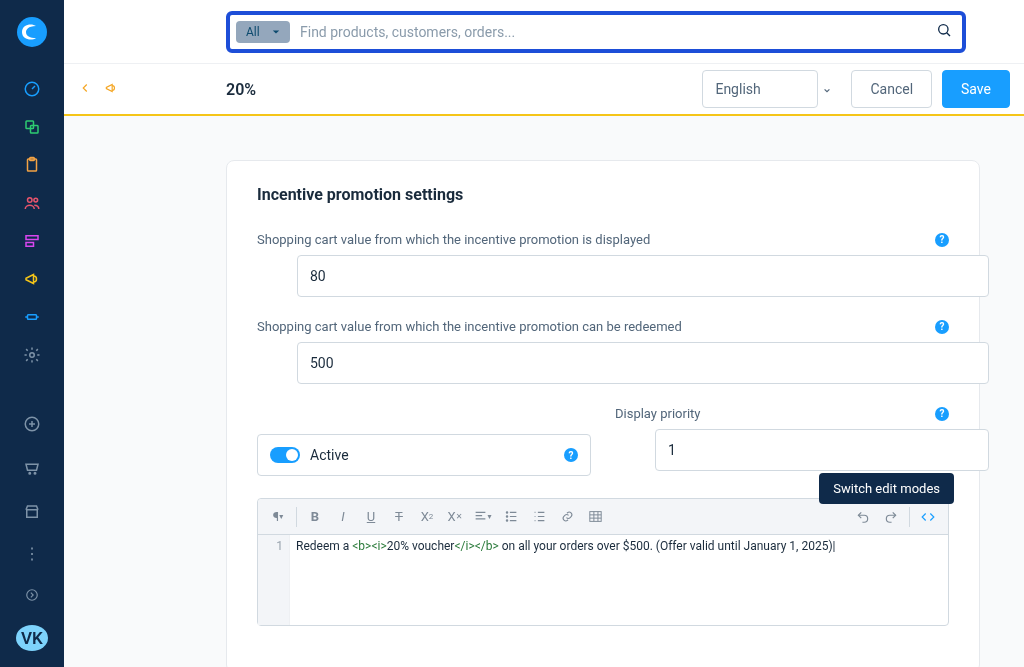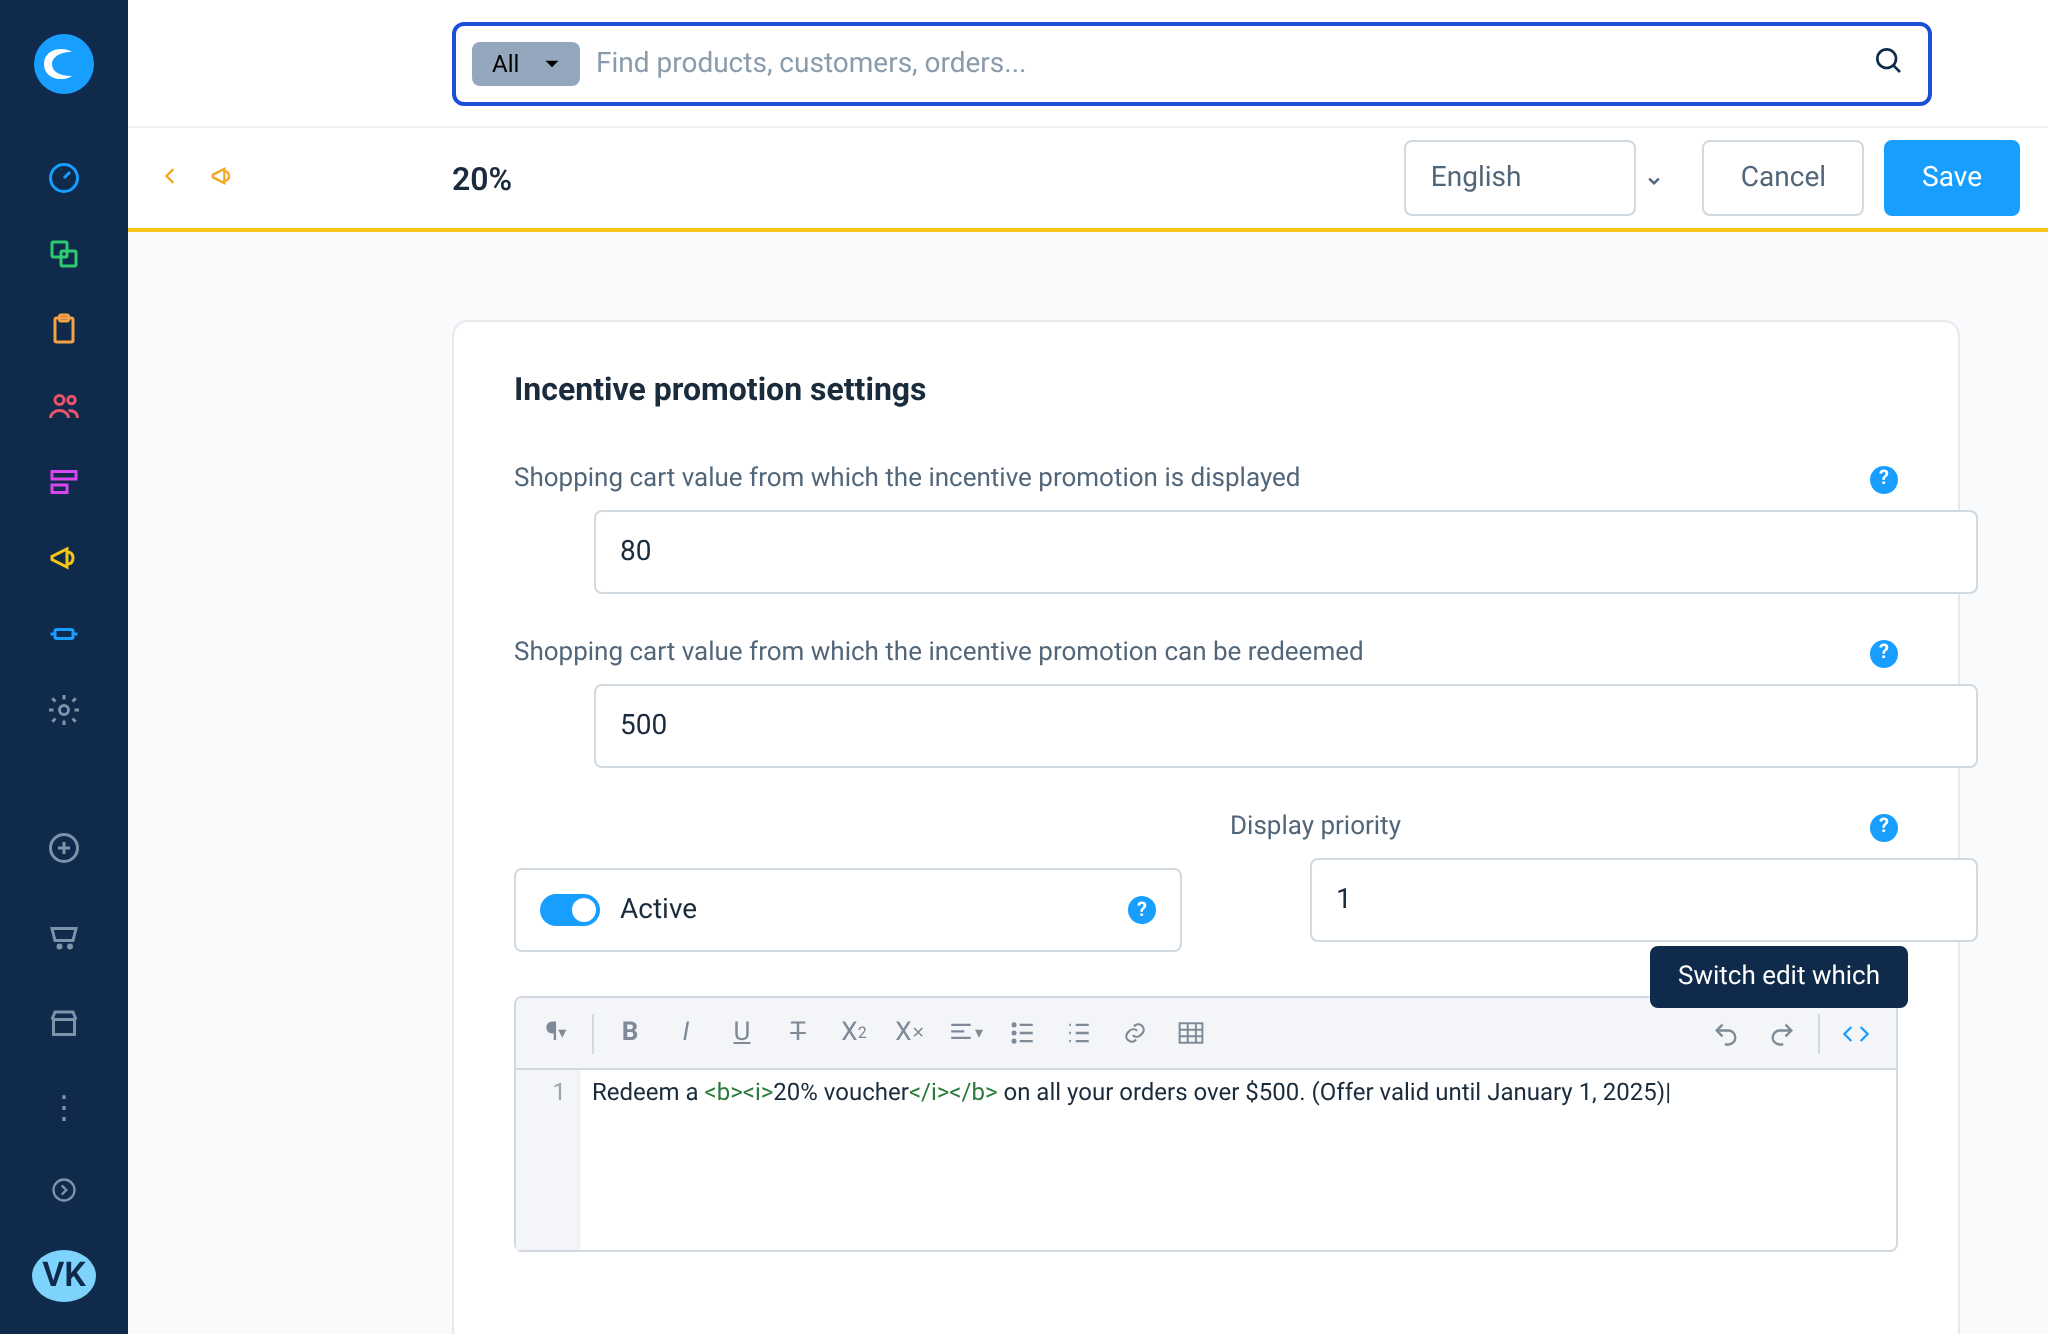--- a/index.html
+++ b/index.html
@@ -26,7 +26,7 @@
     .main { flex: 1; display: flex; flex-direction: column; background: #f9fafb; }
     .topbar { height: 64px; background: #fff; display: flex; align-items: center; padding: 0 14px; border-bottom: 1px solid #eef0f3; }
     .search-wrap { flex: 1; position: relative; margin-left: 148px; margin-right: 44px; }
-    .search-pill { position: absolute; left: 10px; top: 50%; transform: translateY(-50%); background: #94a7bc; color: #000000; font-size: 12px; padding: 4px 10px; border-radius: 4px; display: flex; align-items: center; gap: 12px; }
+    .search-pill { position: absolute; left: 10px; top: 50%; transform: translateY(-50%); background: #94a7bc; color: #0c4a6e; font-size: 12px; padding: 4px 10px; border-radius: 4px; display: flex; align-items: center; gap: 12px; }
     .search-pill svg { width: 8px; height: 8px; }
     .search-input { width: 100%; height: 42px; border: 2px solid #1d4ed8; border-radius: 6px; padding: 0 42px 0 70px; font-size: 14px; color: #52667a; outline: none; }
     .search-input::placeholder { color: #8a9bab; }

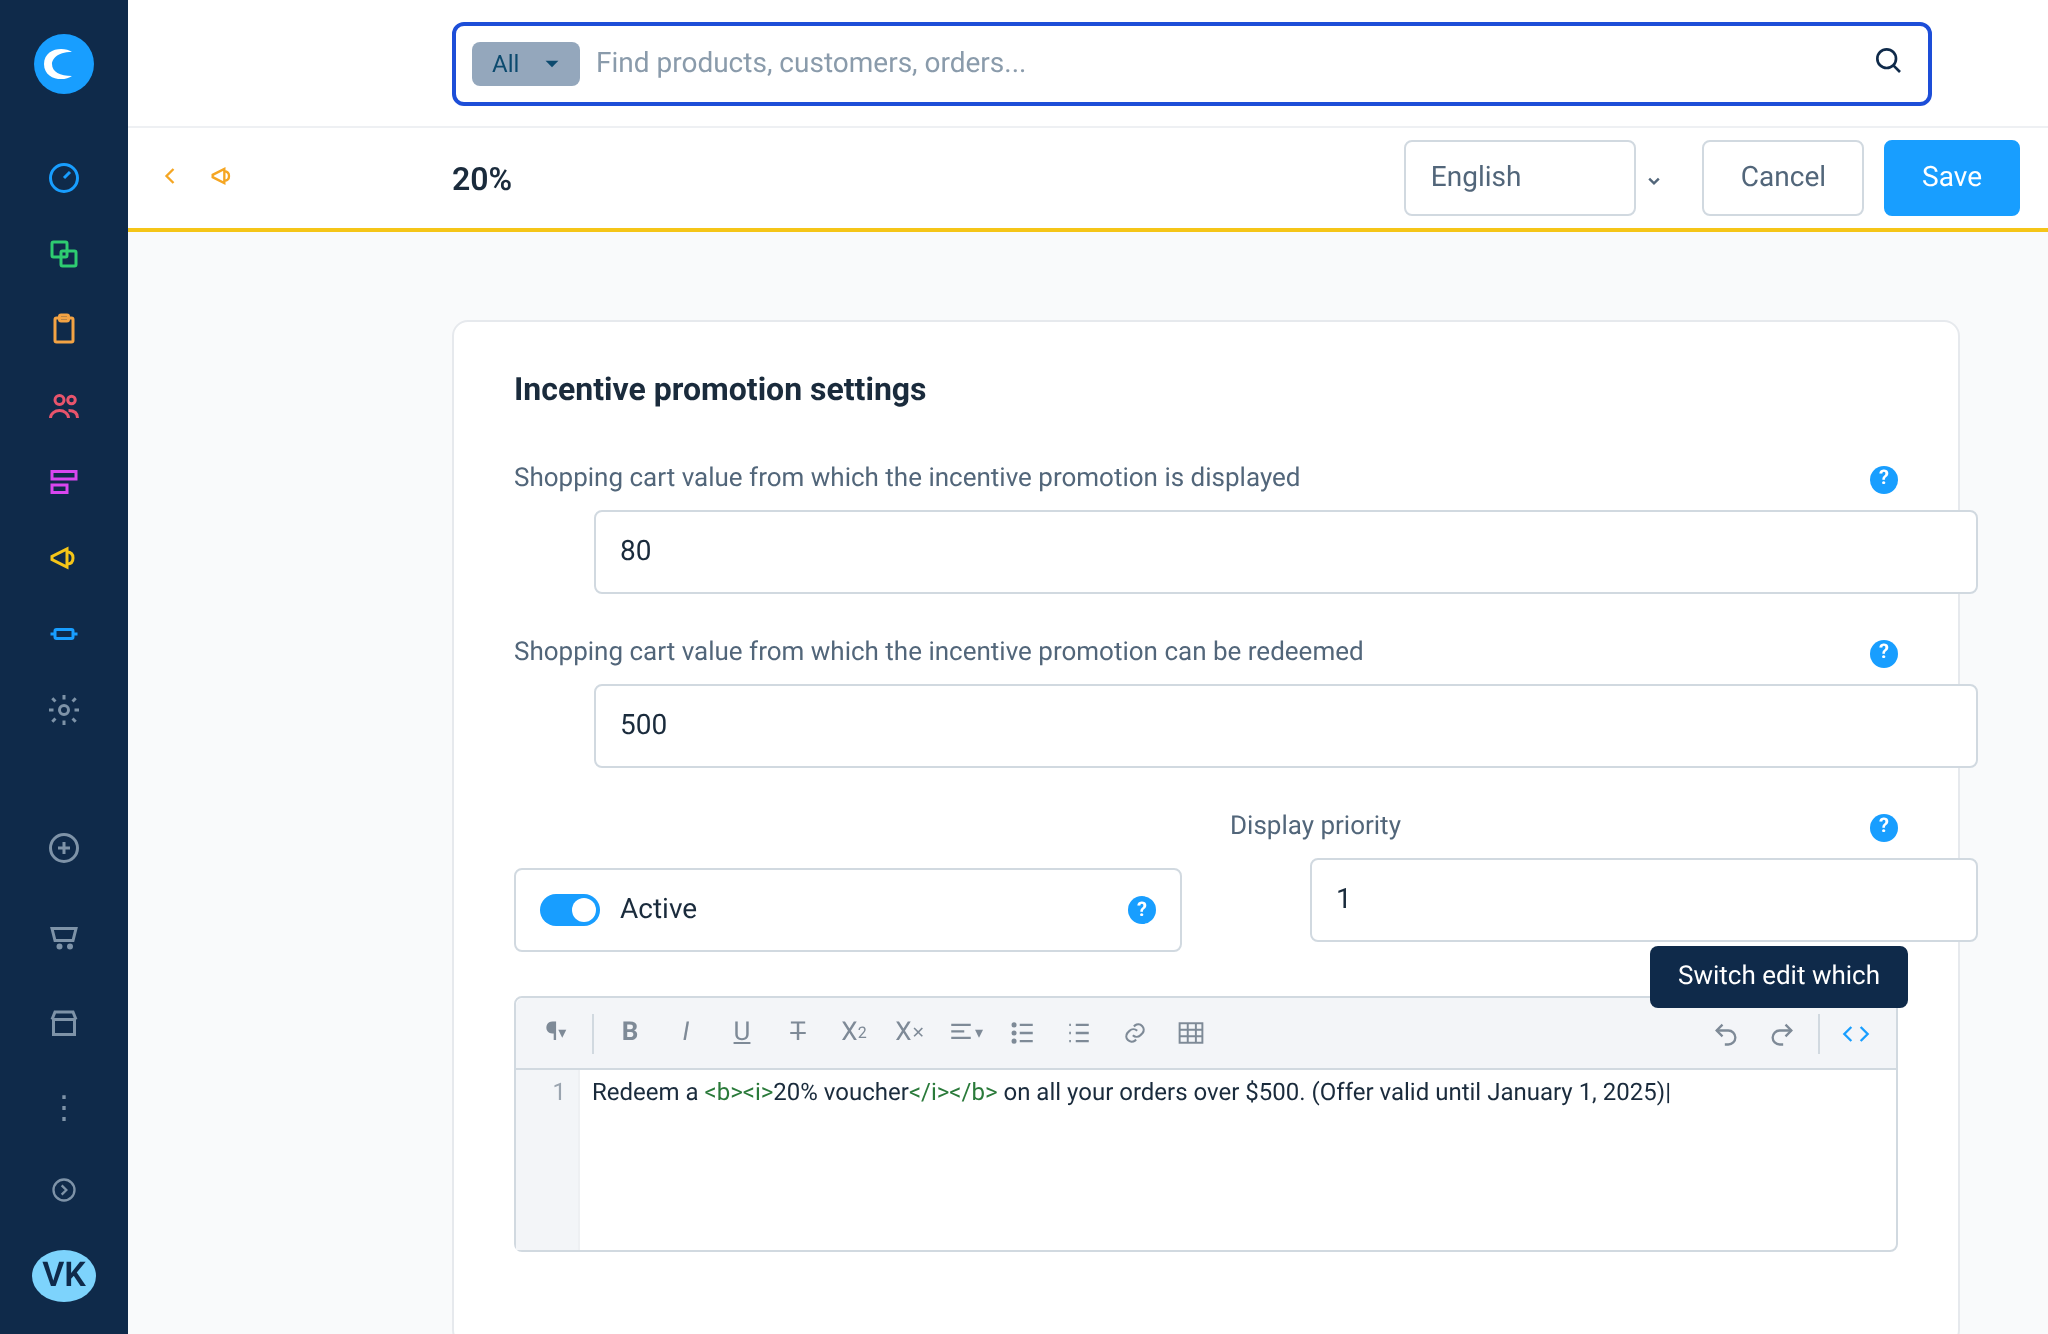--- a/index.html
+++ b/index.html
@@ -28,7 +28,7 @@
     .search-wrap { flex: 1; position: relative; margin-left: 148px; margin-right: 44px; }
     .search-pill { position: absolute; left: 10px; top: 50%; transform: translateY(-50%); background: #94a7bc; color: #0c4a6e; font-size: 12px; padding: 4px 10px; border-radius: 4px; display: flex; align-items: center; gap: 12px; }
     .search-pill svg { width: 8px; height: 8px; }
-    .search-input { width: 100%; height: 42px; border: 2px solid #1d4ed8; border-radius: 6px; padding: 0 42px 0 70px; font-size: 14px; color: #52667a; outline: none; }
+    .search-input { width: 100%; height: 42px; border: 4px solid #1d4ed8; border-radius: 6px; padding: 0 42px 0 70px; font-size: 14px; color: #52667a; outline: none; }
     .search-input::placeholder { color: #8a9bab; }
     .search-icon { position: absolute; right: 14px; top: 50%; transform: translateY(-50%); color: #0f2a4a; }
     .search-icon svg { width: 16px; height: 16px; }

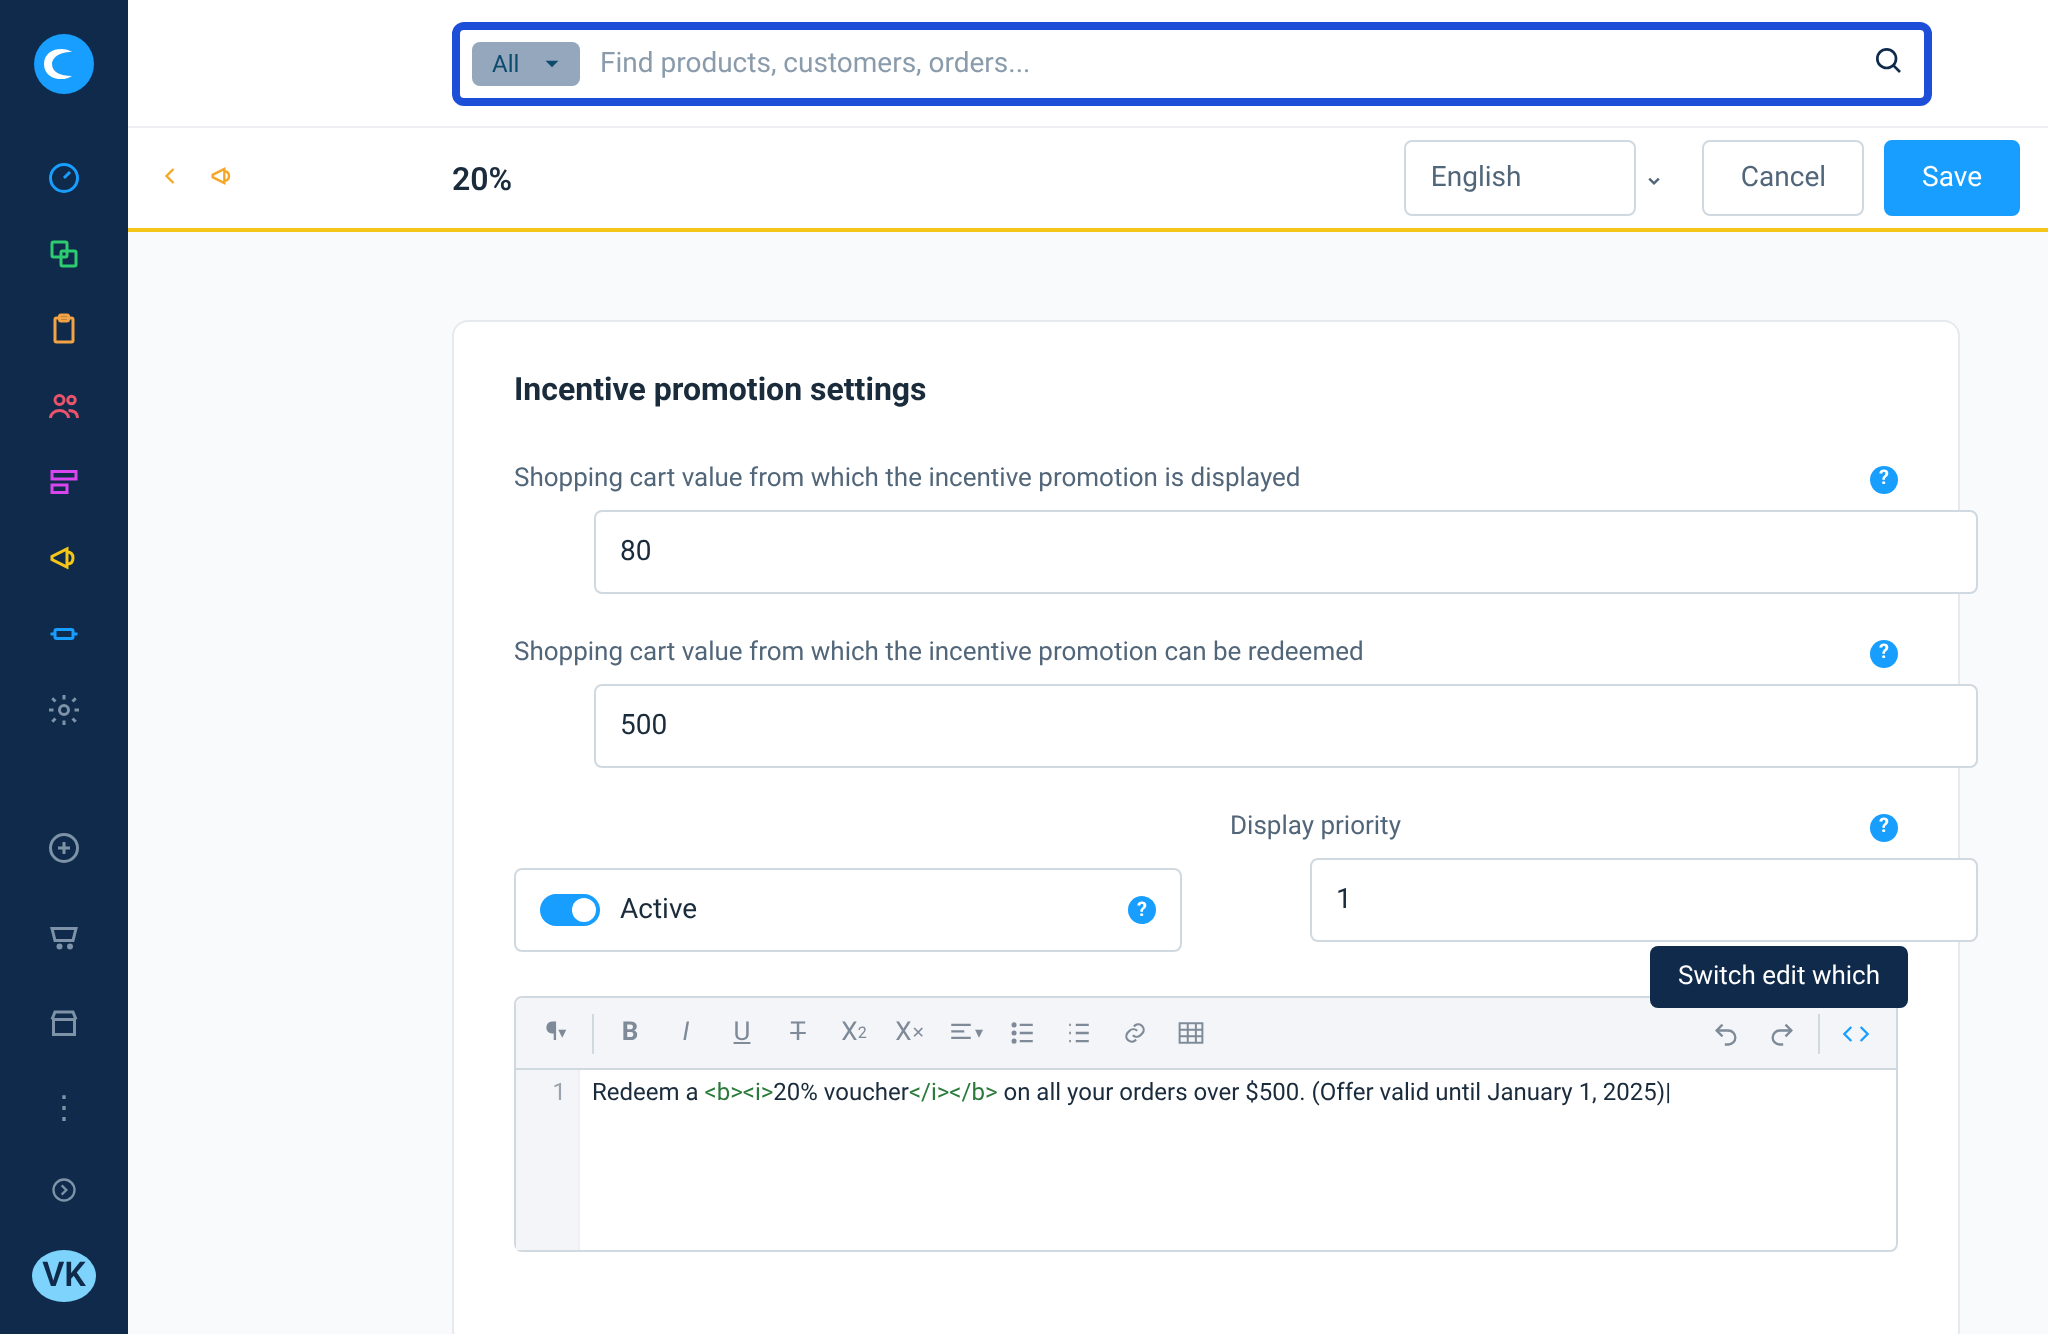--- a/index.html
+++ b/index.html
@@ -299,7 +299,7 @@
                   </svg>
                 </div>
               <div class="tb-right">
-                <div class="tooltip">Switch edit which</div>
+                <div class="tooltip">Switch edit modes</div>
                 <div class="tb-btn">
                     <svg width="14" height="14" viewBox="0 0 24 24" fill="none" stroke="currentColor" stroke-width="2">
                       <path d="M9 14L4 9l5-5"></path>

